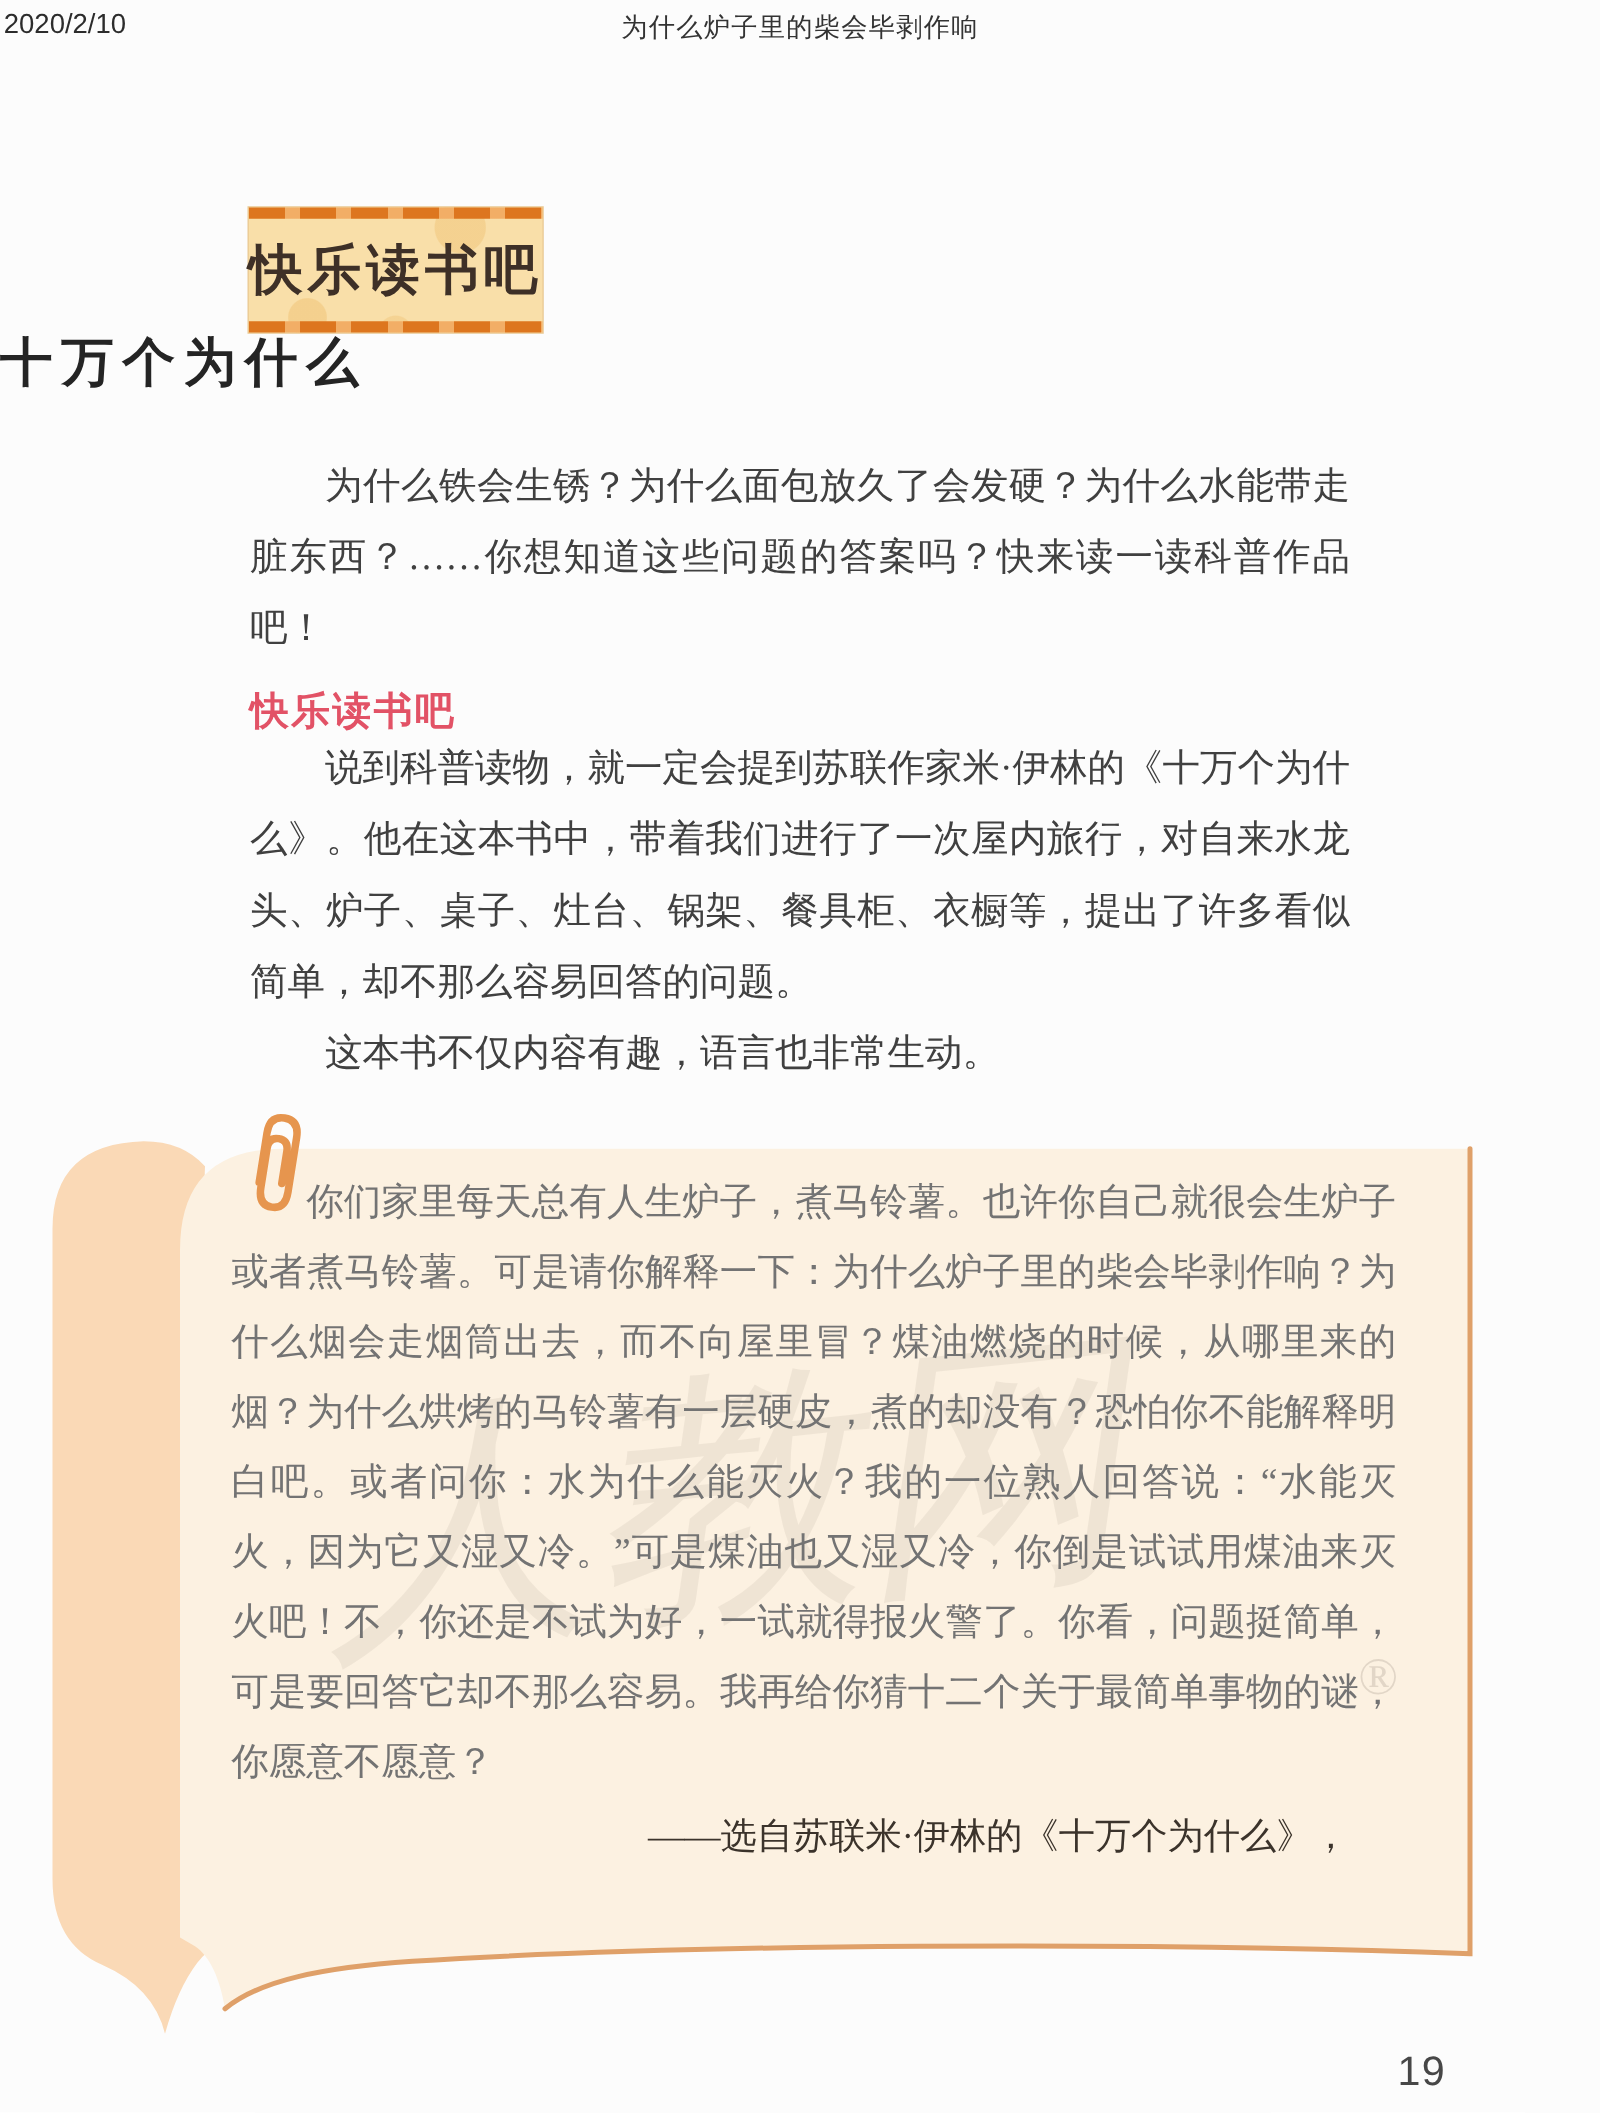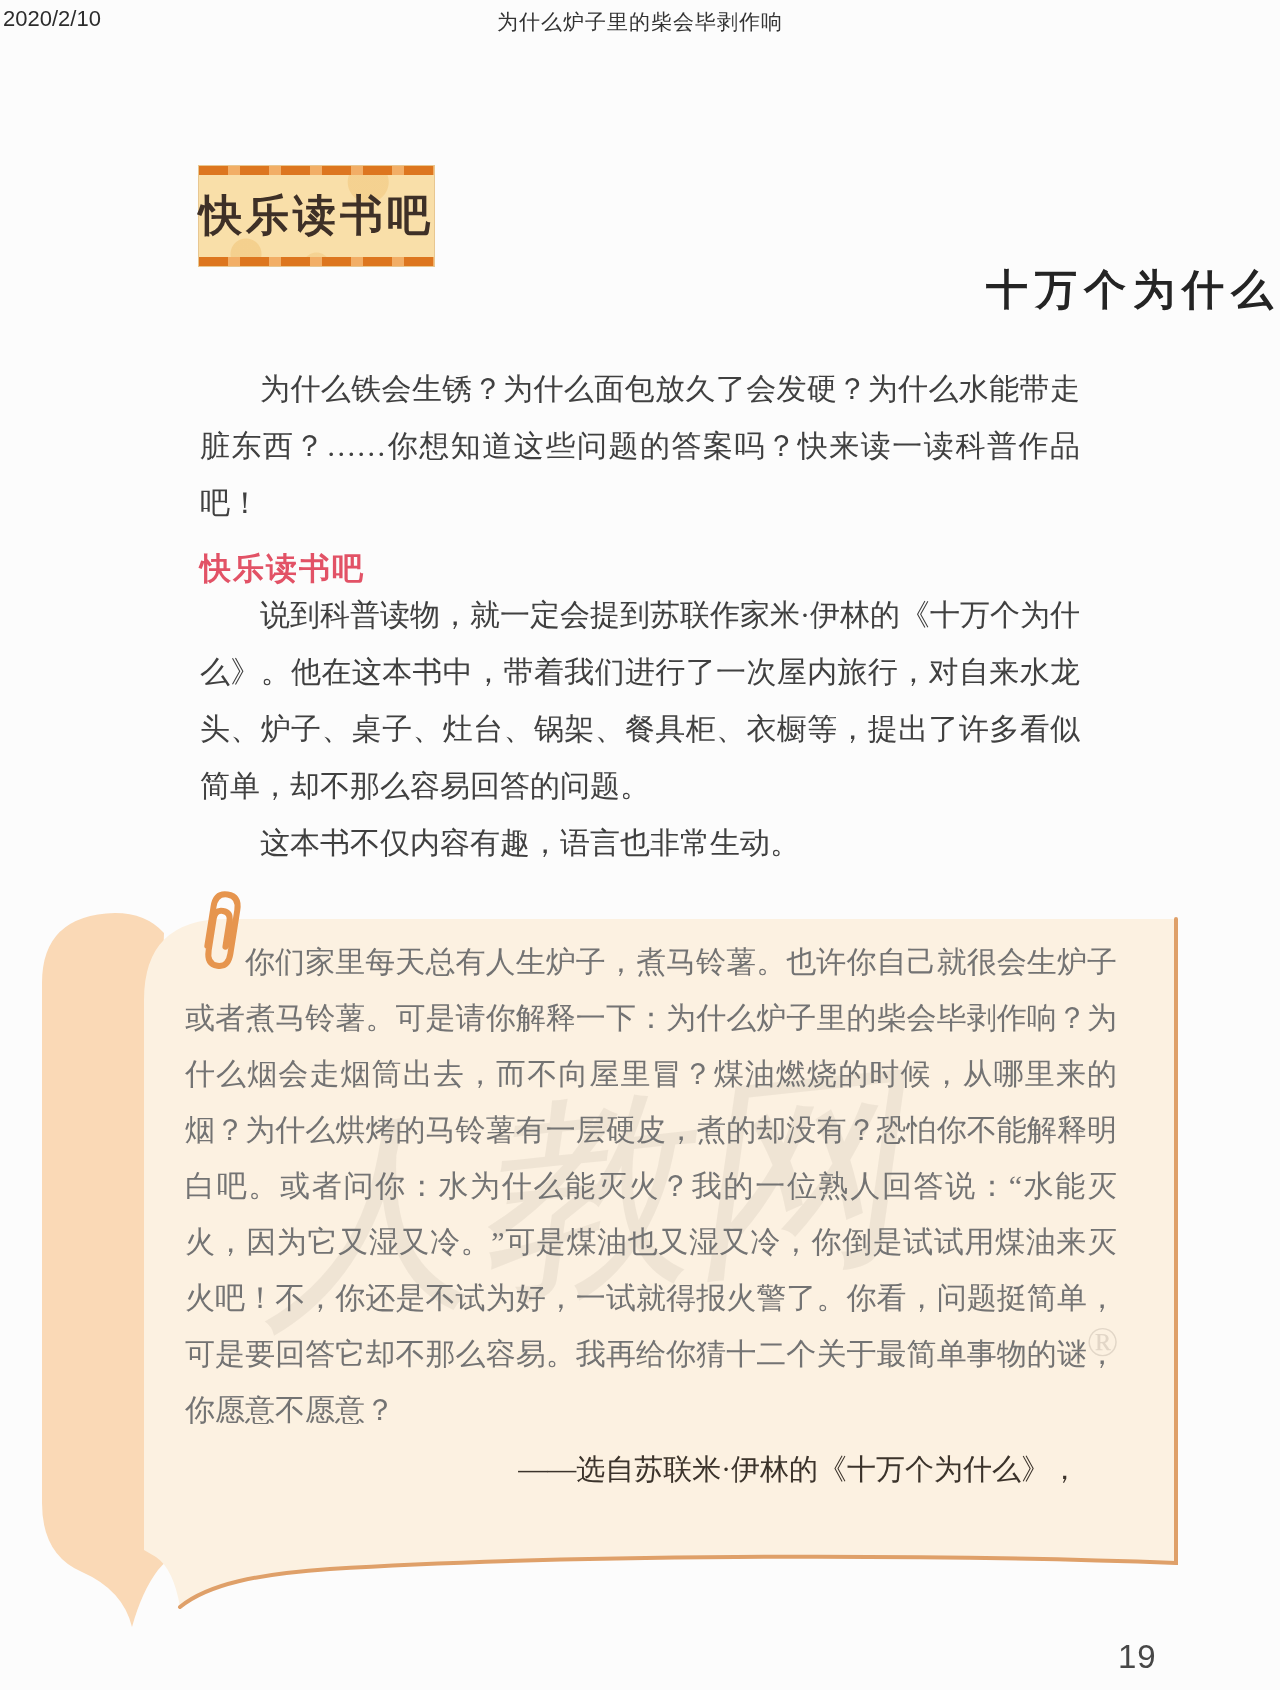--- a/index.html
+++ b/index.html
@@ -54,7 +54,7 @@
   
   .lesson-title {
     position: absolute; left: 0; top: 262px; width: 100%;
-    margin: 0; text-align: right;
+    margin: 0; text-align: left;
     font-size: 42px; font-weight: 700; color: #242424;
     letter-spacing: 7px;
   }

